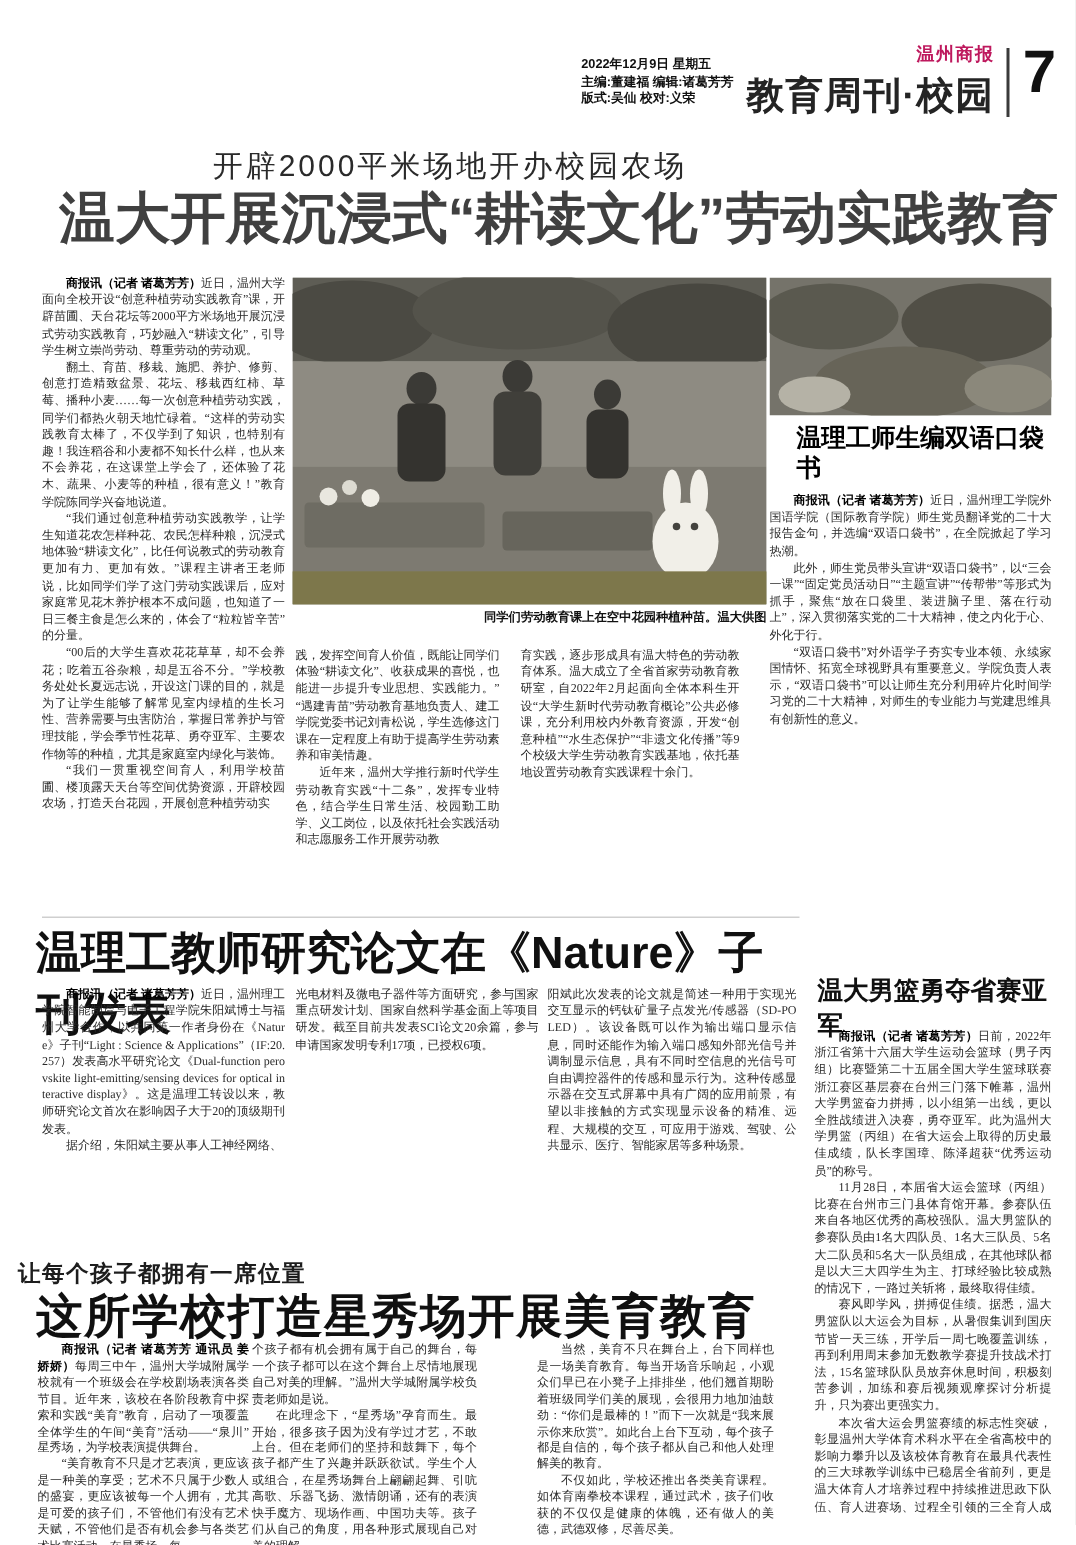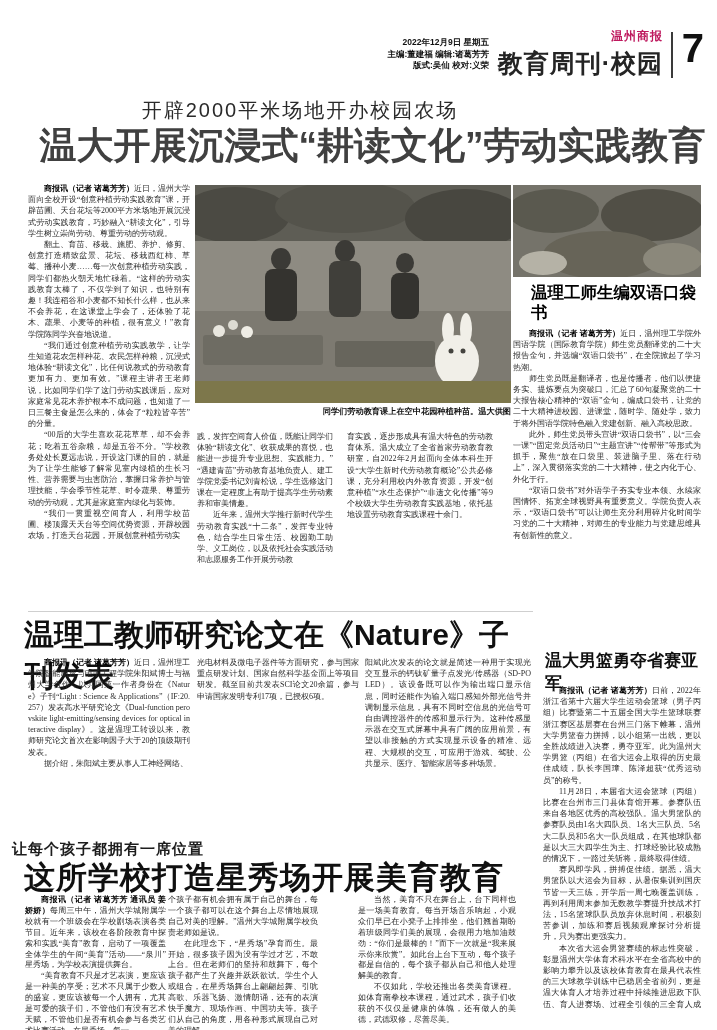--- a/index.html
+++ b/index.html
@@ -9,7 +9,7 @@
   .sans{font-family:"Liberation Sans","DejaVu Sans",sans-serif;}
 
   
-  .h-meta{top:37px;right:228px;text-align:right;font-size:8.5px;line-height:11.5px;
+  .h-meta{top:37px;right:228px;font-size:8.5px;line-height:11.5px;
           font-weight:bold;color:#111;}
   .h-brand{top:28px;right:54px;text-align:right;}
   .h-paper{font-size:12px;font-weight:bold;letter-spacing:1px;color:#be185d;}

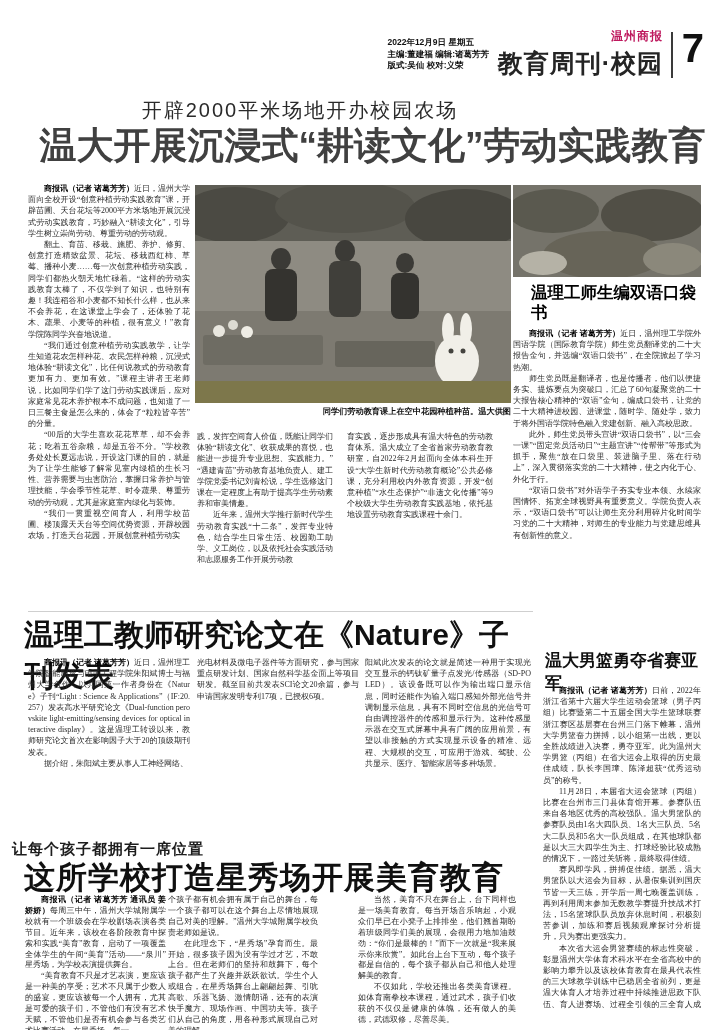--- a/index.html
+++ b/index.html
@@ -149,7 +149,6 @@
   </div>
   <div class="abs bt pb-body">
       <p class="para"><b>商报讯（记者 诸葛芳芳）</b>近日，温州理工学院外国语学院（国际教育学院）师生党员翻译党的二十大报告金句，并选编“双语口袋书”，在全院掀起了学习热潮。</p>
-      <p class="para">师生党员既是翻译者，也是传播者，他们以便捷务实、提炼要点为突破口，汇总了60句凝聚党的二十大报告核心精神的“双语”金句，编成口袋书，让党的二十大精神进校园、进课堂，随时学、随处学，致力于将外国语学院特色融入党建创新、融入高校思政。</p>
       <p class="para">此外，师生党员带头宣讲“双语口袋书”，以“三会一课”“固定党员活动日”“主题宣讲”“传帮带”等形式为抓手，聚焦“放在口袋里、装进脑子里、落在行动上”，深入贯彻落实党的二十大精神，使之内化于心、外化于行。</p>
       <p class="para">“双语口袋书”对外语学子夯实专业本领、永续家国情怀、拓宽全球视野具有重要意义。学院负责人表示，“双语口袋书”可以让师生充分利用碎片化时间学习党的二十大精神，对师生的专业能力与党建思维具有创新性的意义。</p>
     </div>

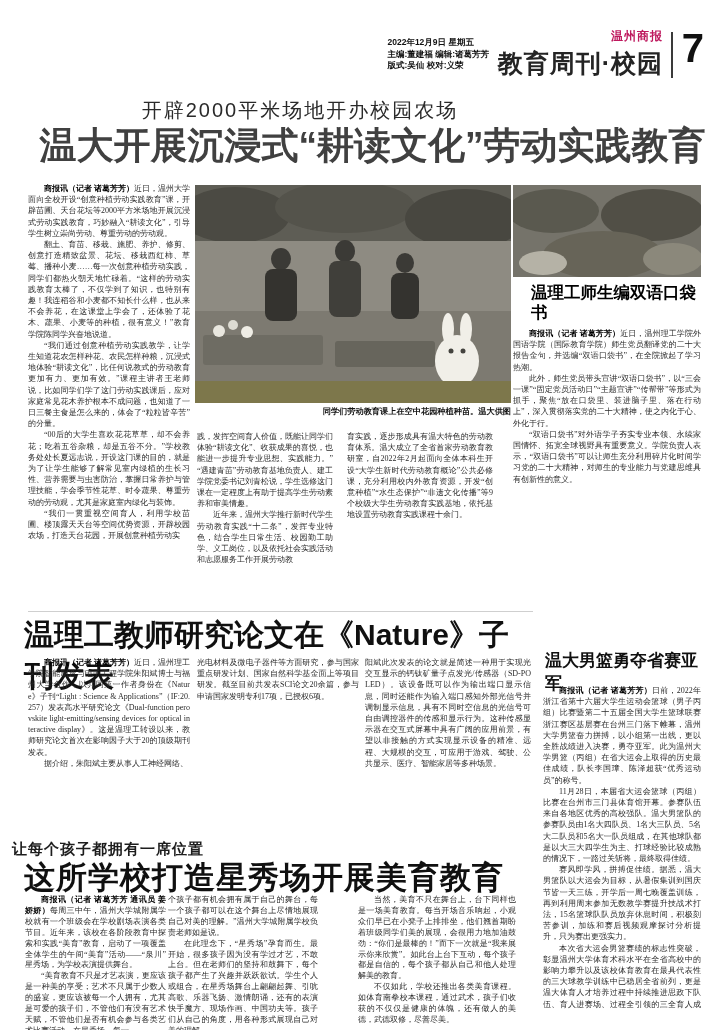--- a/index.html
+++ b/index.html
@@ -91,7 +91,7 @@
       <p class="para"><b>商报讯（记者 诸葛芳芳）</b>近日，温州大学面向全校开设“创意种植劳动实践教育”课，开辟苗圃、天台花坛等2000平方米场地开展沉浸式劳动实践教育，巧妙融入“耕读文化”，引导学生树立崇尚劳动、尊重劳动的劳动观。</p>
       <p class="para">翻土、育苗、移栽、施肥、养护、修剪、创意打造精致盆景、花坛、移栽西红柿、草莓、播种小麦……每一次创意种植劳动实践，同学们都热火朝天地忙碌着。“这样的劳动实践教育太棒了，不仅学到了知识，也特别有趣！我连稻谷和小麦都不知长什么样，也从来不会养花，在这课堂上学会了，还体验了花木、蔬果、小麦等的种植，很有意义！”教育学院陈同学兴奋地说道。</p>
       <p class="para">“我们通过创意种植劳动实践教学，让学生知道花农怎样种花、农民怎样种粮，沉浸式地体验“耕读文化”，比任何说教式的劳动教育更加有力、更加有效。”课程主讲者王老师说，比如同学们学了这门劳动实践课后，应对家庭常见花木养护根本不成问题，也知道了一日三餐主食是怎么来的，体会了“粒粒皆辛苦”的分量。</p>
-      <p class="para">“00后的大学生喜欢花花草草，却不会养花；吃着五谷杂粮，却是五谷不分。”学校教务处处长夏远志说，开设这门课的目的，就是为了让学生能够了解常见室内绿植的生长习性、营养需要与虫害防治，掌握日常养护与管理技能，学会季节性花草、时令蔬果、尊重劳动的劳动观，尤其是家庭室内绿化与装饰。</p>
+      <p class="para">“00后的大学生喜欢花花草草，却不会养花；吃着五谷杂粮，却是五谷不分。”学校教务处处长夏远志说，开设这门课的目的，就是为了让学生能够了解常见室内绿植的生长习性、营养需要与虫害防治，掌握日常养护与管理技能，学会季节性花草、勇夺亚军、主要农作物等的种植，尤其是家庭室内绿化与装饰。</p>
       <p class="para">“我们一贯重视空间育人，利用学校苗圃、楼顶露天天台等空间优势资源，开辟校园农场，打造天台花园，开展创意种植劳动实</p>
     </div>
 

